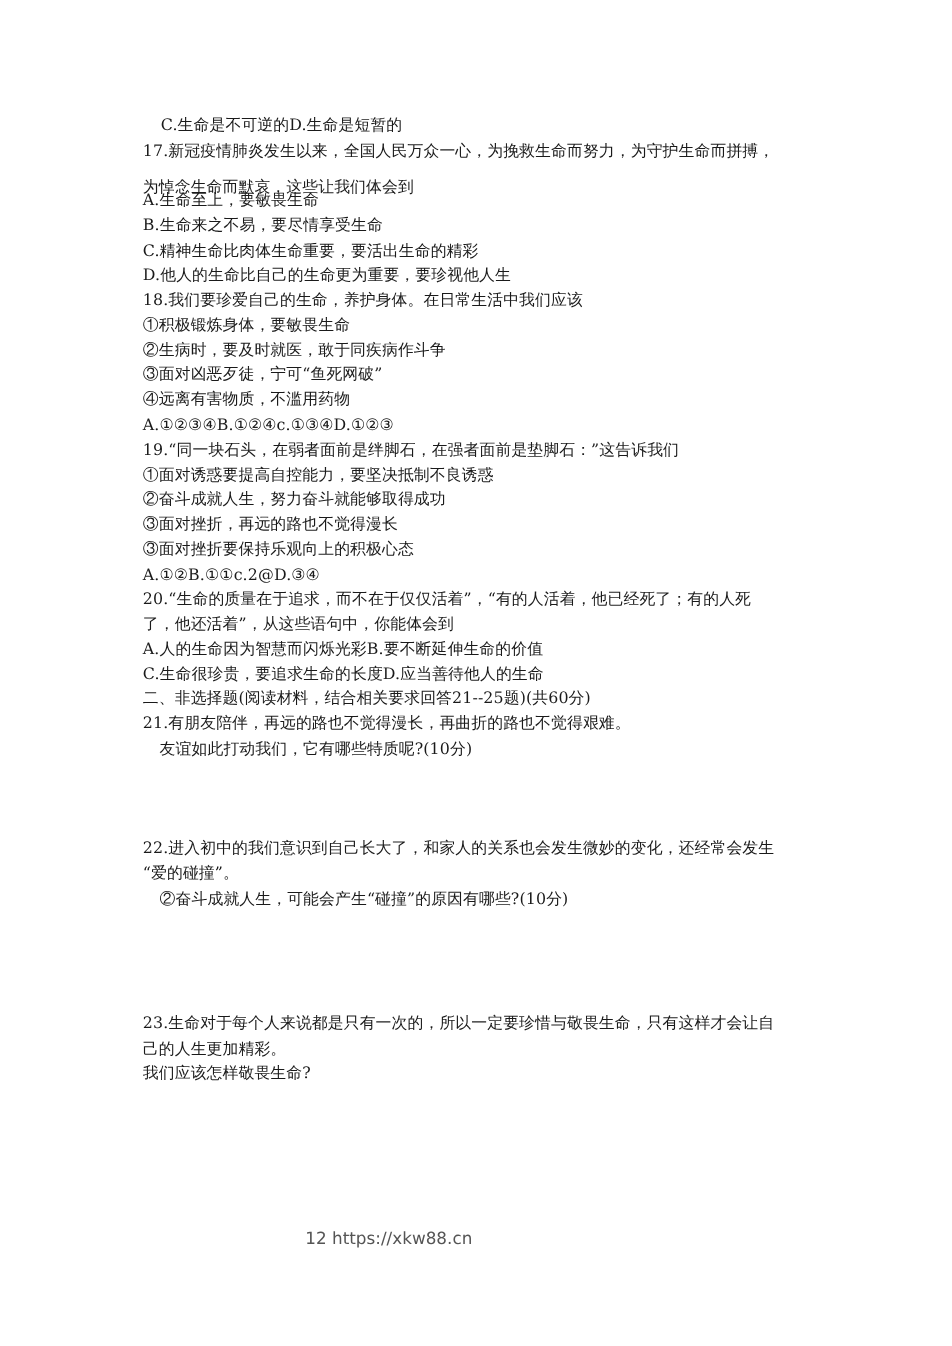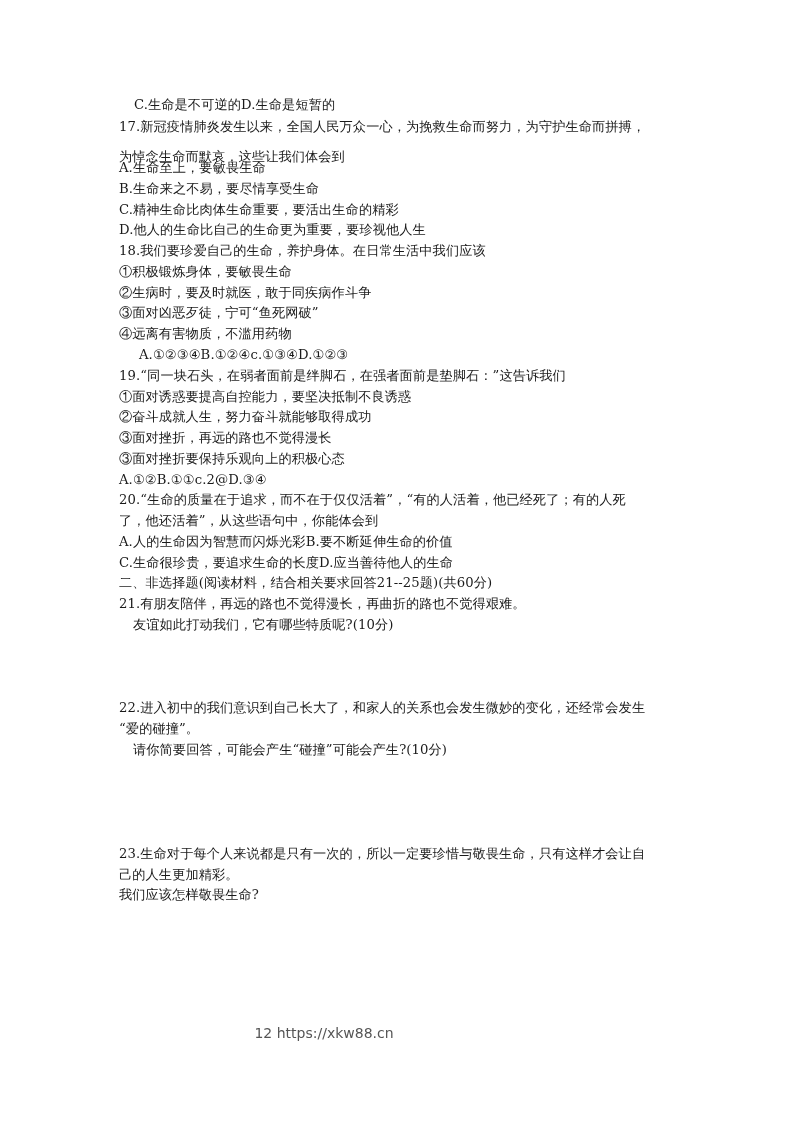--- a/index.html
+++ b/index.html
@@ -37,7 +37,7 @@
       <div class="line" style="top: 283px;">②生病时，要及时就医，敢于同疾病作斗争</div>
       <div class="line" style="top: 303px;">③面对凶恶歹徒，宁可“鱼死网破”</div>
       <div class="line" style="top: 324px;">④远离有害物质，不滥用药物</div>
-      <div class="line" style="top: 345px; margin-left: 20px;">A.①②③④B.①②④c.①③④D.①②③</div>
+      <div class="line" style="top: 345px;">A.①②③④B.①②④c.①③④D.①②③</div>
       <div class="line" style="top: 366px;">19.“同一块石头，在弱者面前是绊脚石，在强者面前是垫脚石：”这告诉我们</div>
       <div class="line" style="top: 387px;">①面对诱惑要提高自控能力，要坚决抵制不良诱惑</div>
       <div class="line" style="top: 407px;">②奋斗成就人生，努力奋斗就能够取得成功</div>

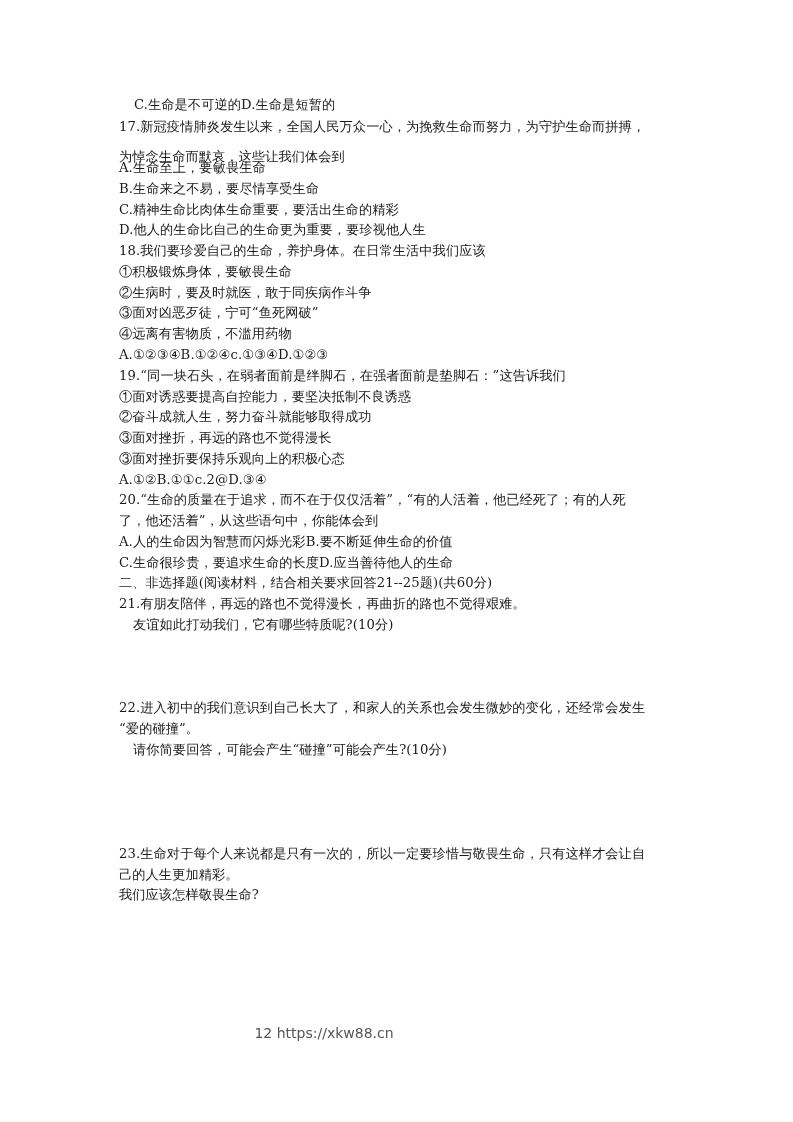--- a/index.html
+++ b/index.html
@@ -53,7 +53,7 @@
       <div class="line indent" style="top: 615px;">友谊如此打动我们，它有哪些特质呢?(10分)</div>
       <div class="line" style="top: 698px;">22.进入初中的我们意识到自己长大了，和家人的关系也会发生微妙的变化，还经常会发生</div>
       <div class="line" style="top: 719px;">“爱的碰撞”。</div>
-      <div class="line indent" style="top: 740px;">请你简要回答，可能会产生“碰撞”可能会产生?(10分)</div>
+      <div class="line indent" style="top: 740px;">②奋斗成就人生，可能会产生“碰撞”的原因有哪些?(10分)</div>
       <div class="line" style="top: 844px;">23.生命对于每个人来说都是只有一次的，所以一定要珍惜与敬畏生命，只有这样才会让自</div>
       <div class="line" style="top: 865px;">己的人生更加精彩。</div>
       <div class="line" style="top: 885px; text-align: right;">我们应该怎样敬畏生命?</div>

